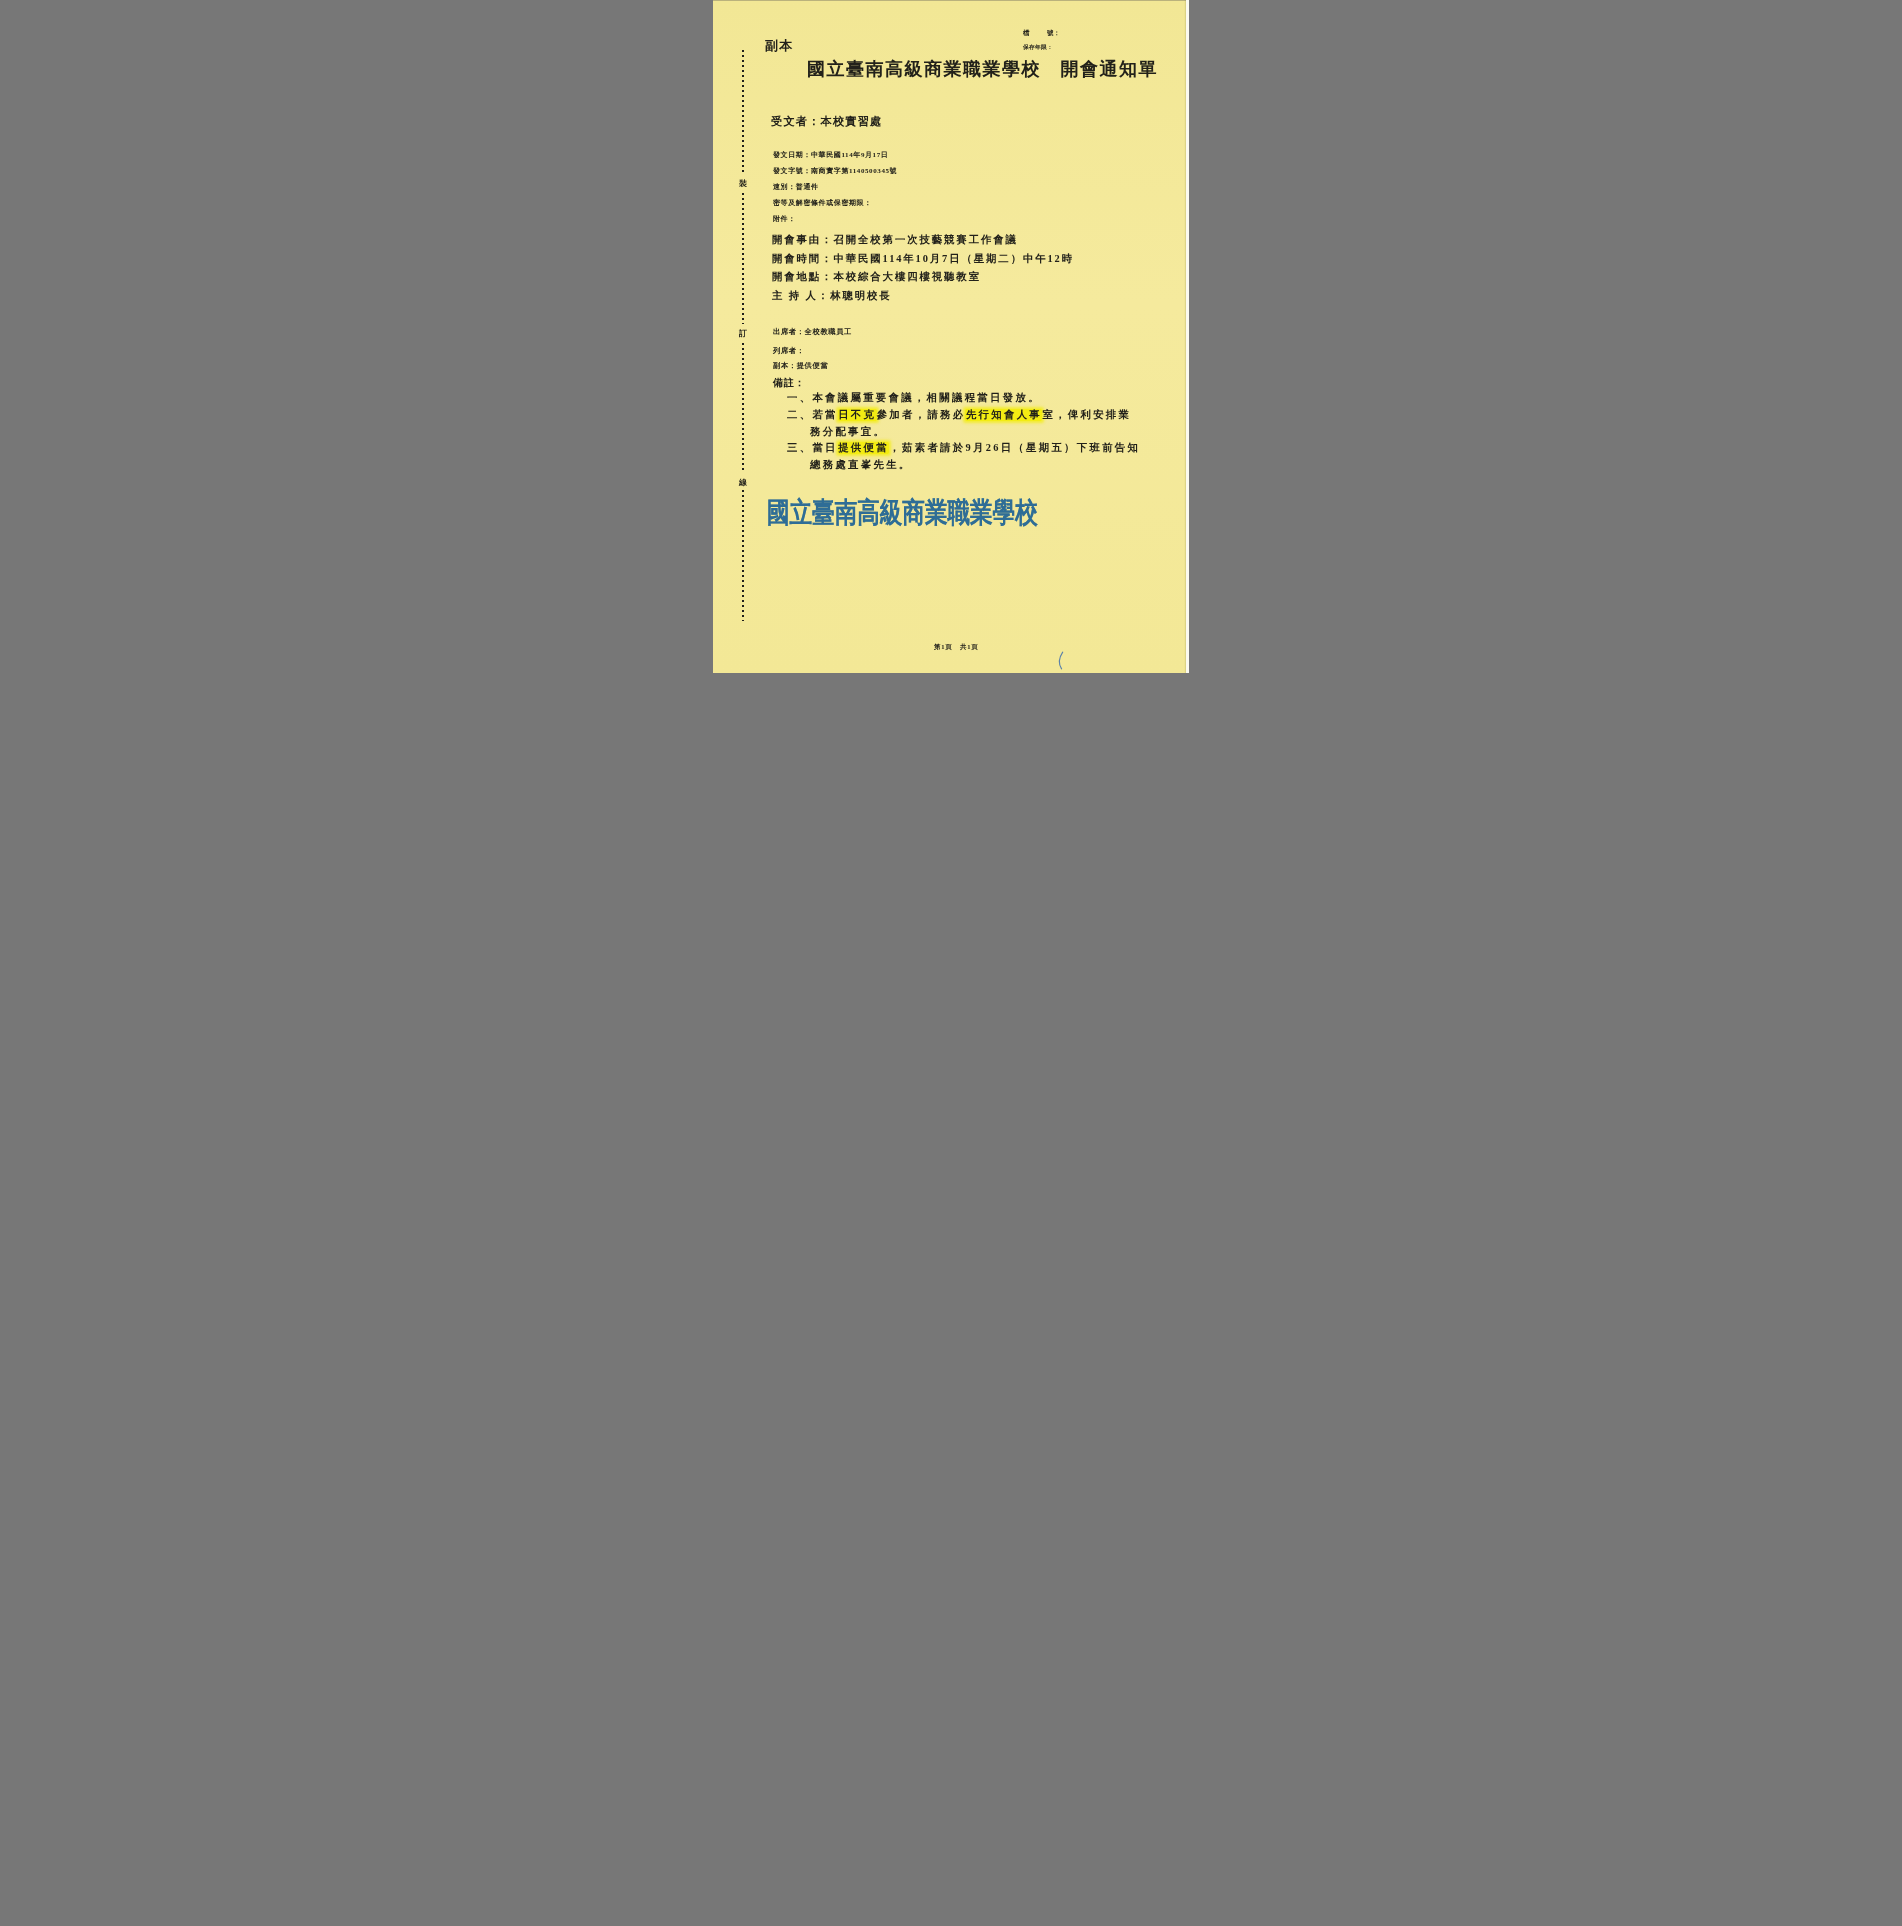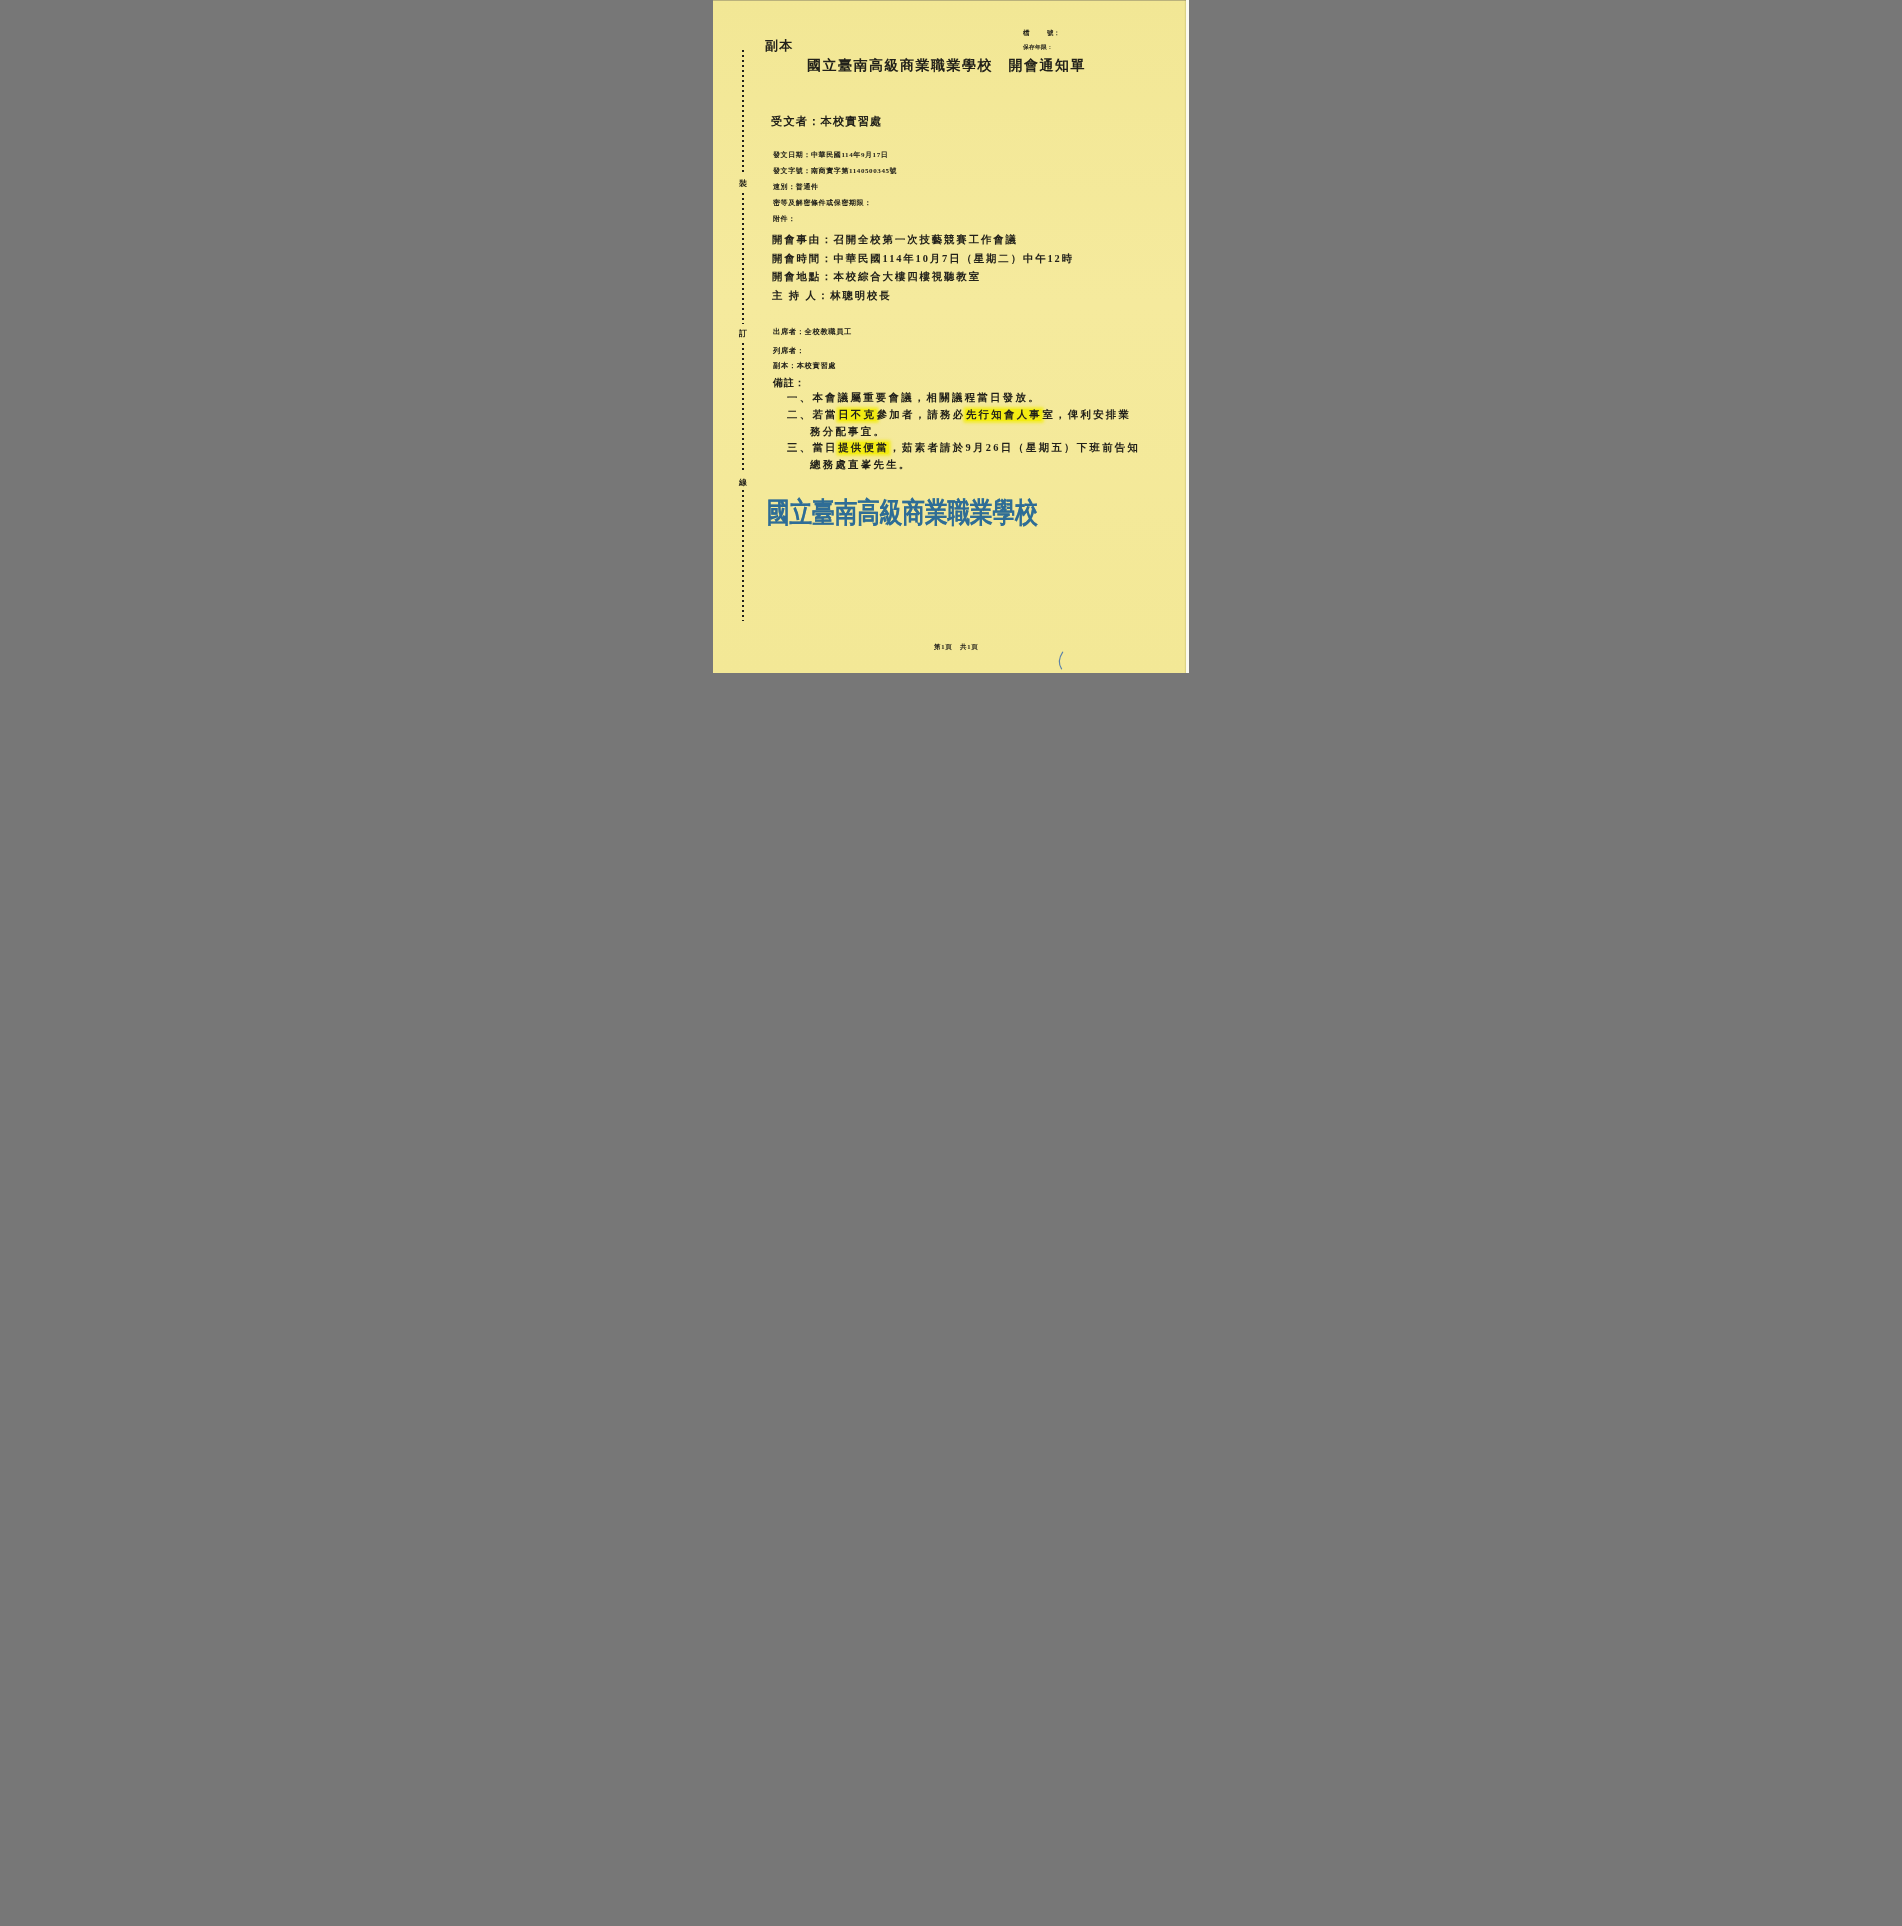--- a/index.html
+++ b/index.html
@@ -21,7 +21,7 @@
   .file-row{display:flex;justify-content:space-between;font-size:6.5px;font-weight:600;}
   .retention-row{margin-top:4.6px;font-size:5.8px;font-weight:600;letter-spacing:0.2px;}
 
-  .title{left:94px;top:57px;font-size:14px;font-weight:bold;letter-spacing:1.5px;margin:0;}
+  .title{left:94px;top:57px;font-size:18px;font-weight:bold;letter-spacing:1.5px;margin:0;}
 
   .recipient{left:58px;top:114px;font-size:11.2px;letter-spacing:1.2px;font-weight:600;}
 

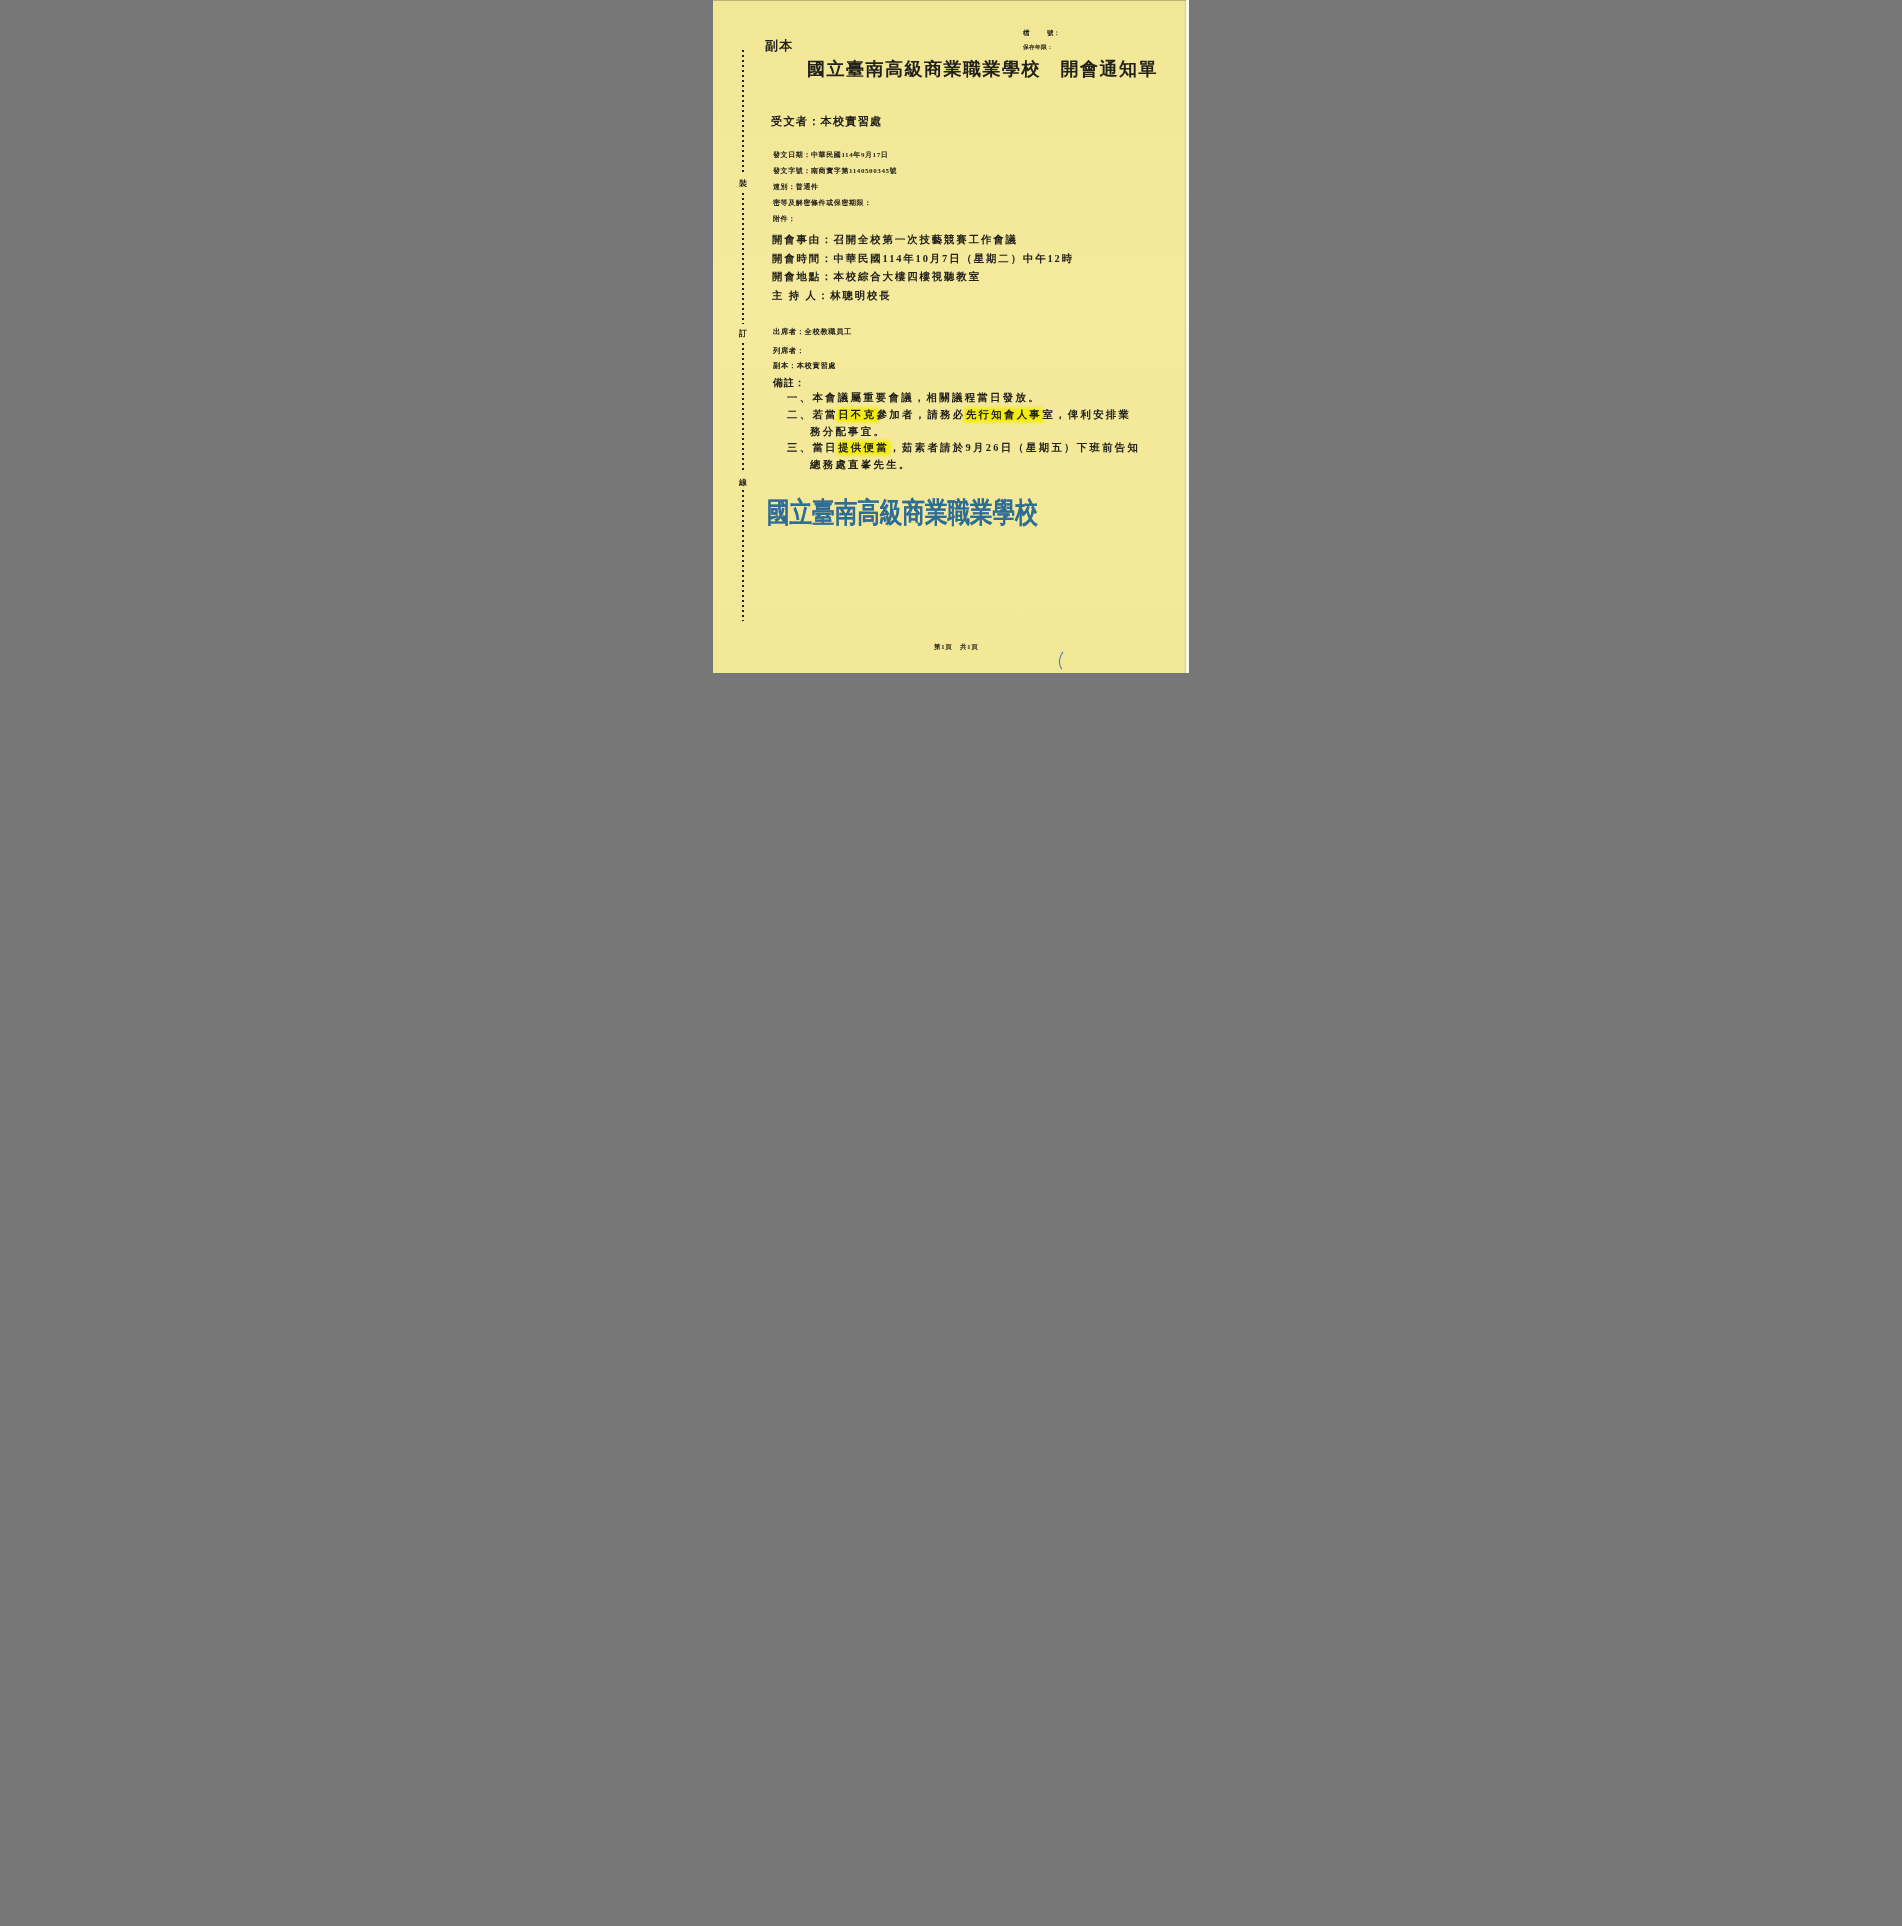--- a/index.html
+++ b/index.html
@@ -114,7 +114,7 @@
 
   <div class="abs att-line a0">出席者：全校教職員工</div>
   <div class="abs att-line a1">列席者：</div>
-  <div class="abs att-line a2">副本：本校實習處</div>
+  <div class="abs att-line a2">副本：提供便當</div>
 
   <div class="abs notes-label">備註：</div>
 

